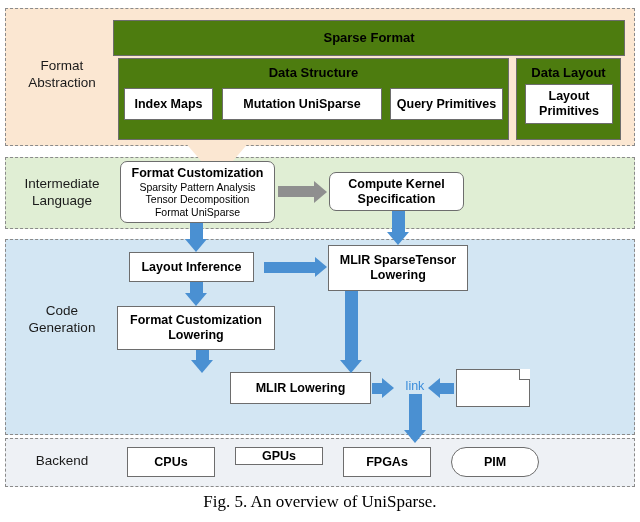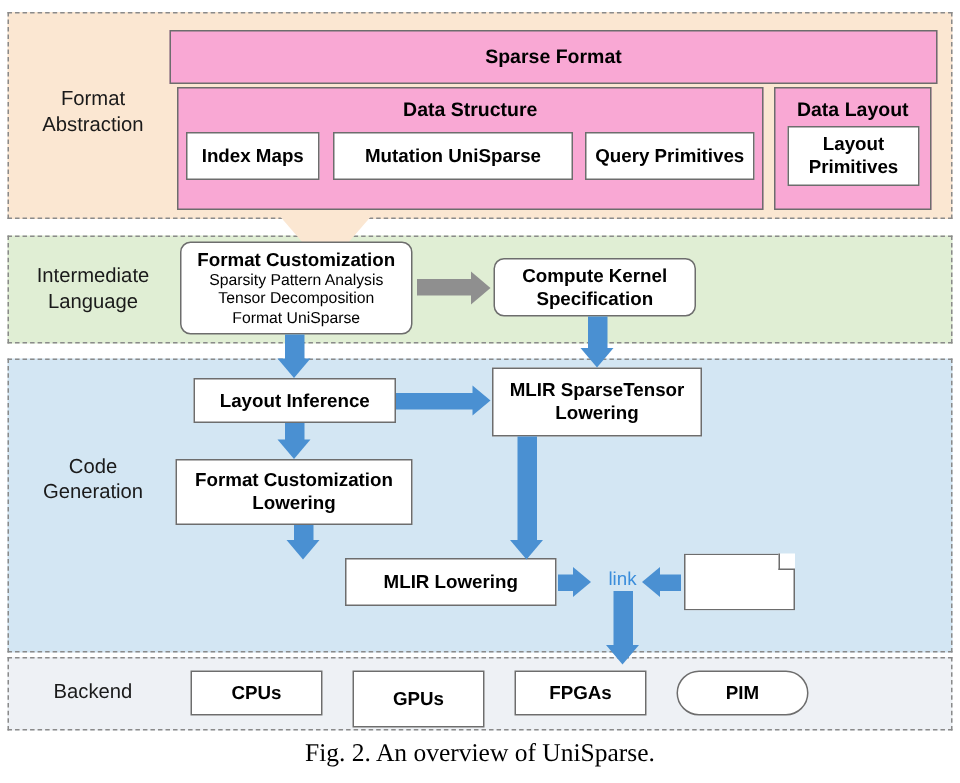--- a/index.html
+++ b/index.html
@@ -53,7 +53,7 @@
     font-weight: bold;
     line-height: 1.18;
   }
-  .box.outline-only { background: #f9a8d4; }
+  .box.outline-only { background: #4d7c0f; }
 
   
   #box-sparse-format { left: 113px; top: 20px;  width: 512px; height: 36px; font-size: 13px; }

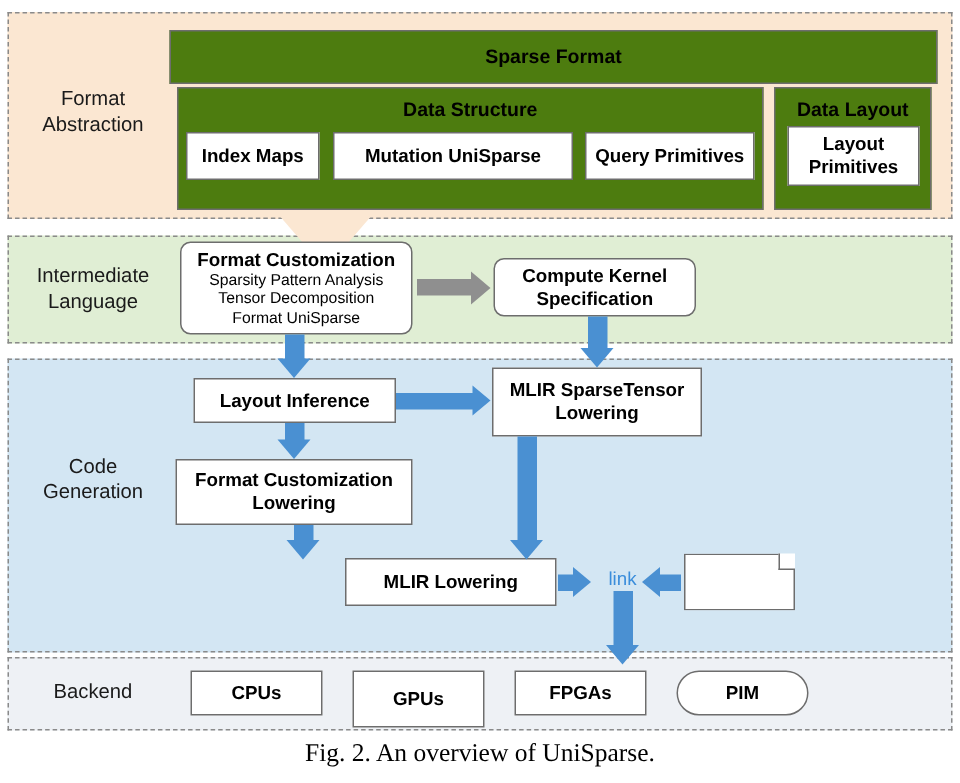--- a/index.html
+++ b/index.html
@@ -79,7 +79,7 @@
   }
 
   
-  #box-layout-inference { left: 129px; top: 252px; width: 135px; height: 30px; font-size: 12.5px; }
+  #box-layout-inference { left: 129px; top: 252px; width: 125px; height: 30px; font-size: 12.5px; }
   #box-mlir-sparsetensor{ left: 328px; top: 245px; width: 140px; height: 46px; font-size: 12.5px; }
   #box-format-custom-low{ left: 117px; top: 306px; width: 158px; height: 44px; font-size: 12.5px; }
   #box-mlir-lowering    { left: 230px; top: 372px; width: 141px; height: 32px; font-size: 12.5px; }

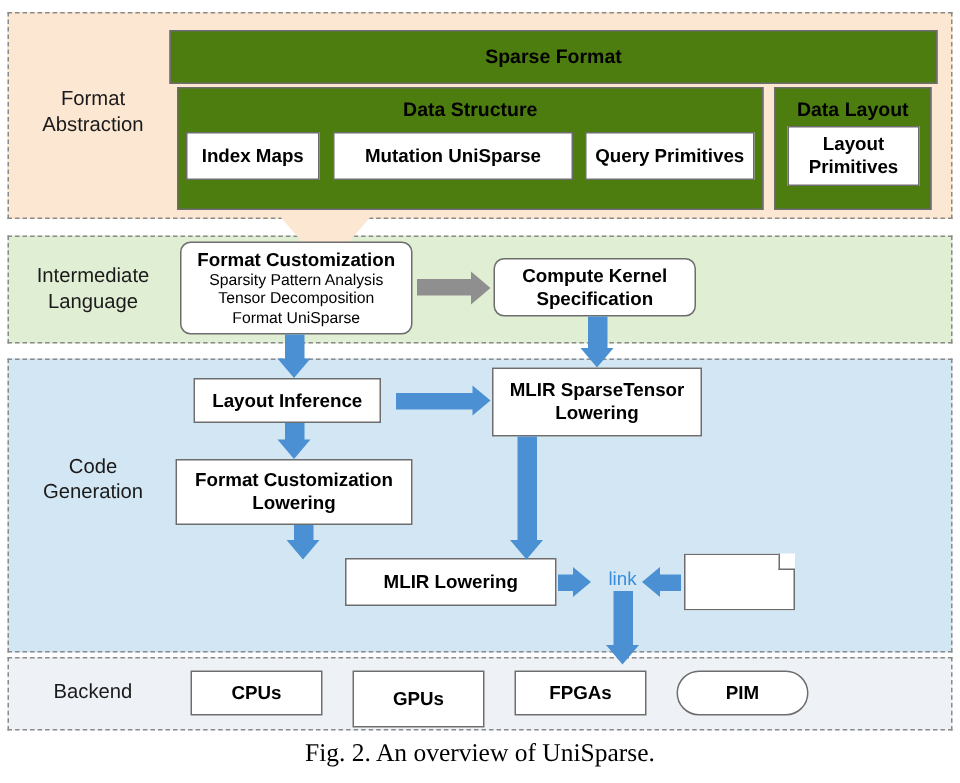--- a/index.html
+++ b/index.html
@@ -109,7 +109,7 @@
 
   
   #box-cpus  { left: 127px; top: 447px; width: 88px; height: 30px; font-size: 12.5px; }
-  #box-gpus  { left: 235px; top: 447px; width: 88px; height: 38px; font-size: 12.5px; }
+  #box-gpus  { left: 235px; top: 447px; width: 88px; height: 18px; font-size: 12.5px; }
   #box-fpgas { left: 343px; top: 447px; width: 88px; height: 30px; font-size: 12.5px; }
   #box-pim   { left: 451px; top: 447px; width: 88px; height: 30px; font-size: 12.5px; border-radius: 15px; }
 

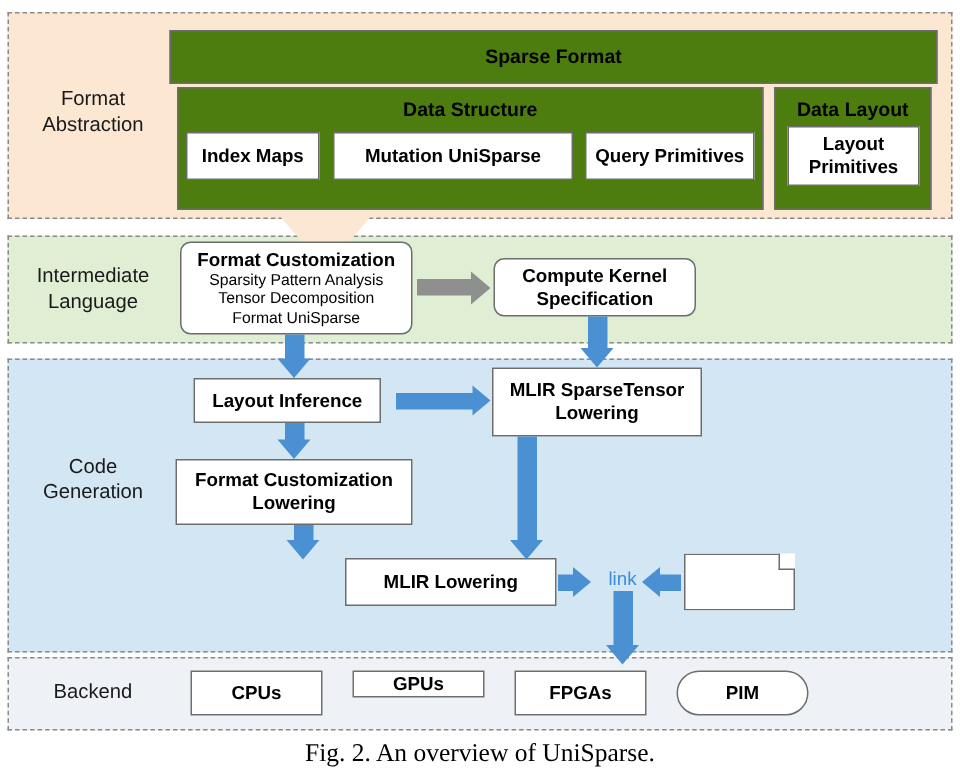--- a/index.html
+++ b/index.html
@@ -248,6 +248,6 @@
 <div class="box" id="box-fpgas">FPGAs</div>
 <div class="box" id="box-pim">PIM</div>
 
-<div id="caption">Fig. 2.  An overview of UniSparse.</div>
+<div id="caption">Fig. 5.  An overview of UniSparse.</div>
 
 </body></html>

